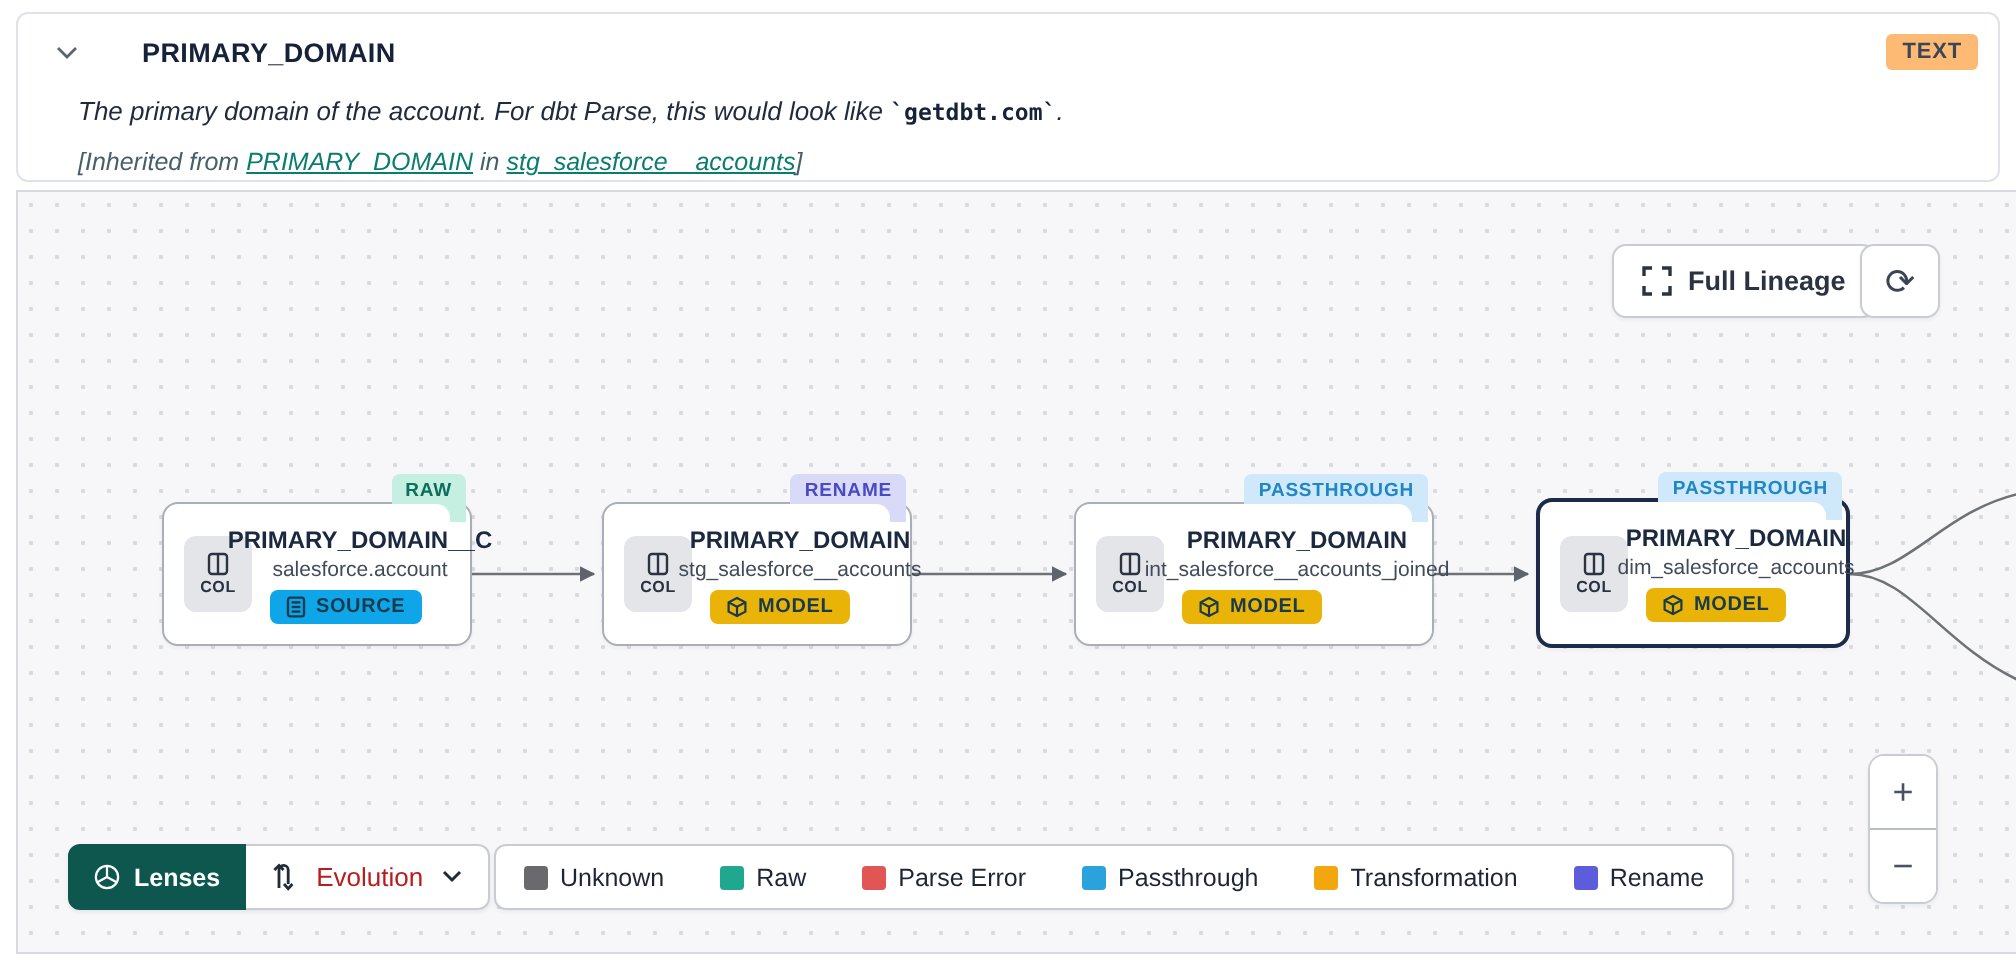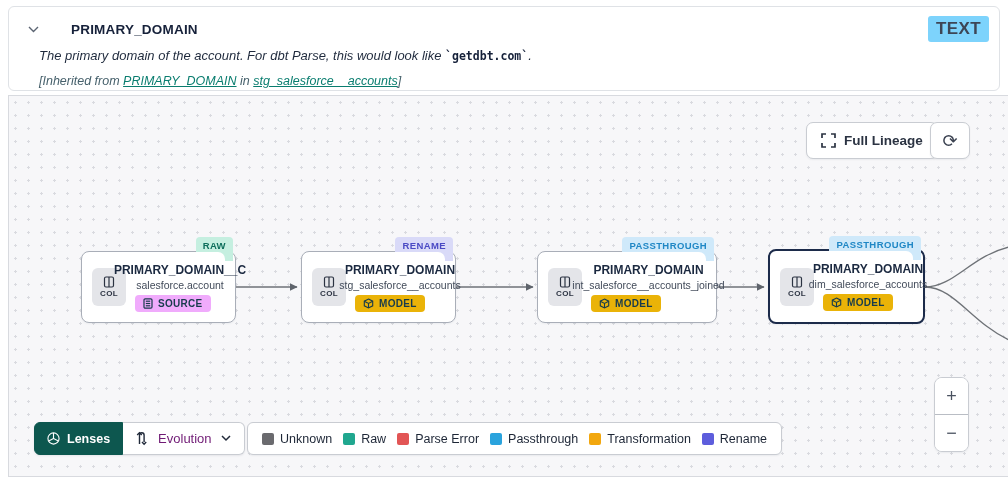--- a/index.html
+++ b/index.html
@@ -12,7 +12,7 @@
   .header-row { position:absolute; left:14px; top:9px; right:10px; display:flex; align-items:center; }
   .chev-btn { display:inline-flex; align-items:center; justify-content:center; width:20px; height:20px; background:none; border:none; cursor:pointer; color:#5b6472; }
   .page-title { font-size:13.5px; font-weight:bold; color:#16213a; margin-left:28px; letter-spacing:.2px; }
-  .type-badge { margin-left:auto; background:#7dd3fc; color:#3d4656; font-size:17px; font-weight:bold; letter-spacing:.4px; padding:3px 8px; border-radius:3px; }
+  .type-badge { margin-left:auto; background:#fdba74; color:#3d4656; font-size:11px; font-weight:bold; letter-spacing:.4px; padding:3px 8px; border-radius:3px; }
   .description { position:absolute; left:30px; top:41px; font-size:13px; font-style:italic; color:#1f2a3d; }
   .description code { font-family:"DejaVu Sans Mono",monospace; font-weight:bold; font-size:11.5px; font-style:normal; color:#16213a; }
   .inherited { position:absolute; left:30px; top:67px; font-size:12.5px; font-style:italic; color:#46606b; }

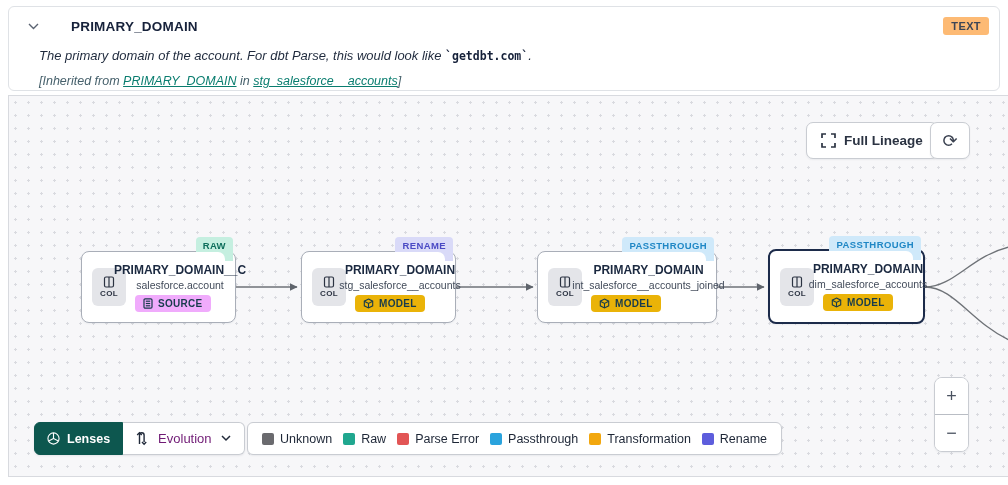--- a/index.html
+++ b/index.html
@@ -50,7 +50,7 @@
   .node-sub { font-size:10.5px; color:#424b5a; white-space:nowrap; }
   .res-badge { display:inline-flex; align-items:center; gap:5px; align-self:flex-start; margin-top:2px;
     font-size:10px; font-weight:bold; letter-spacing:.3px; padding:3px 8px; border-radius:4px; color:#173b4c; }
-  .res-source { background:#f0abfc; }
+  .res-source { background:#0ea5e9; }
   .res-model { background:#eab308; }
 
   

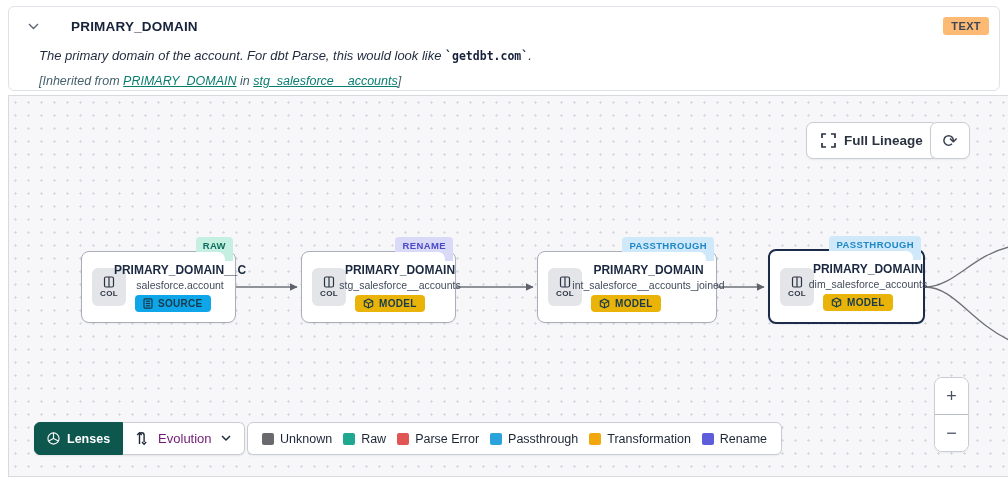--- a/index.html
+++ b/index.html
@@ -64,7 +64,7 @@
     box-shadow:0 1px 2px rgba(20,30,50,.08); }
   .lenses-btn { display:inline-flex; align-items:center; gap:7px; background:#0d574f; color:#fff;
     font-size:12.5px; font-weight:bold; padding:0 12px; border:1px solid #0d574f; border-radius:6px 0 0 6px; cursor:pointer; }
-  .evolution-btn { display:inline-flex; align-items:center; gap:9px; background:#fff; color:#701a75;
+  .evolution-btn { display:inline-flex; align-items:center; gap:9px; background:#fff; color:#b91c1c;
     font-size:13px; padding:0 13px; border:1px solid #c9ccd2; border-left:none; border-radius:0 6px 6px 0; cursor:pointer; }
 
   

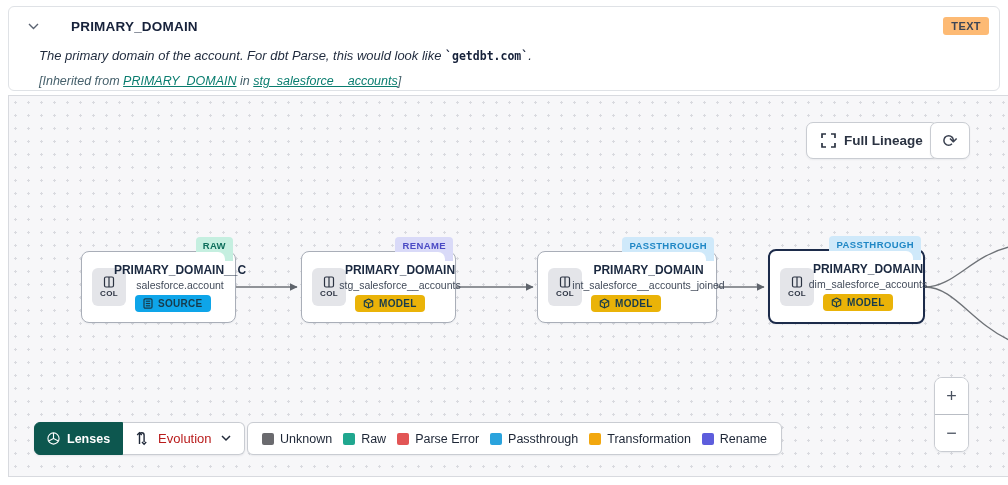--- a/index.html
+++ b/index.html
@@ -69,7 +69,7 @@
 
   
   .legend { position:absolute; left:238px; top:326px; height:33px; background:#fff; border:1px solid #c9ccd2;
-    border-radius:6px; display:flex; align-items:center; gap:11px; padding:0 14px; box-shadow:0 1px 2px rgba(20,30,50,.06); }
+    border-radius:6px; display:flex; align-items:center; gap:28px; padding:0 14px; box-shadow:0 1px 2px rgba(20,30,50,.06); }
   .legend-item { display:flex; align-items:center; gap:6px; font-size:12.5px; color:#1d2636; }
   .swatch { width:12px; height:12px; border-radius:2px; display:inline-block; }
 

